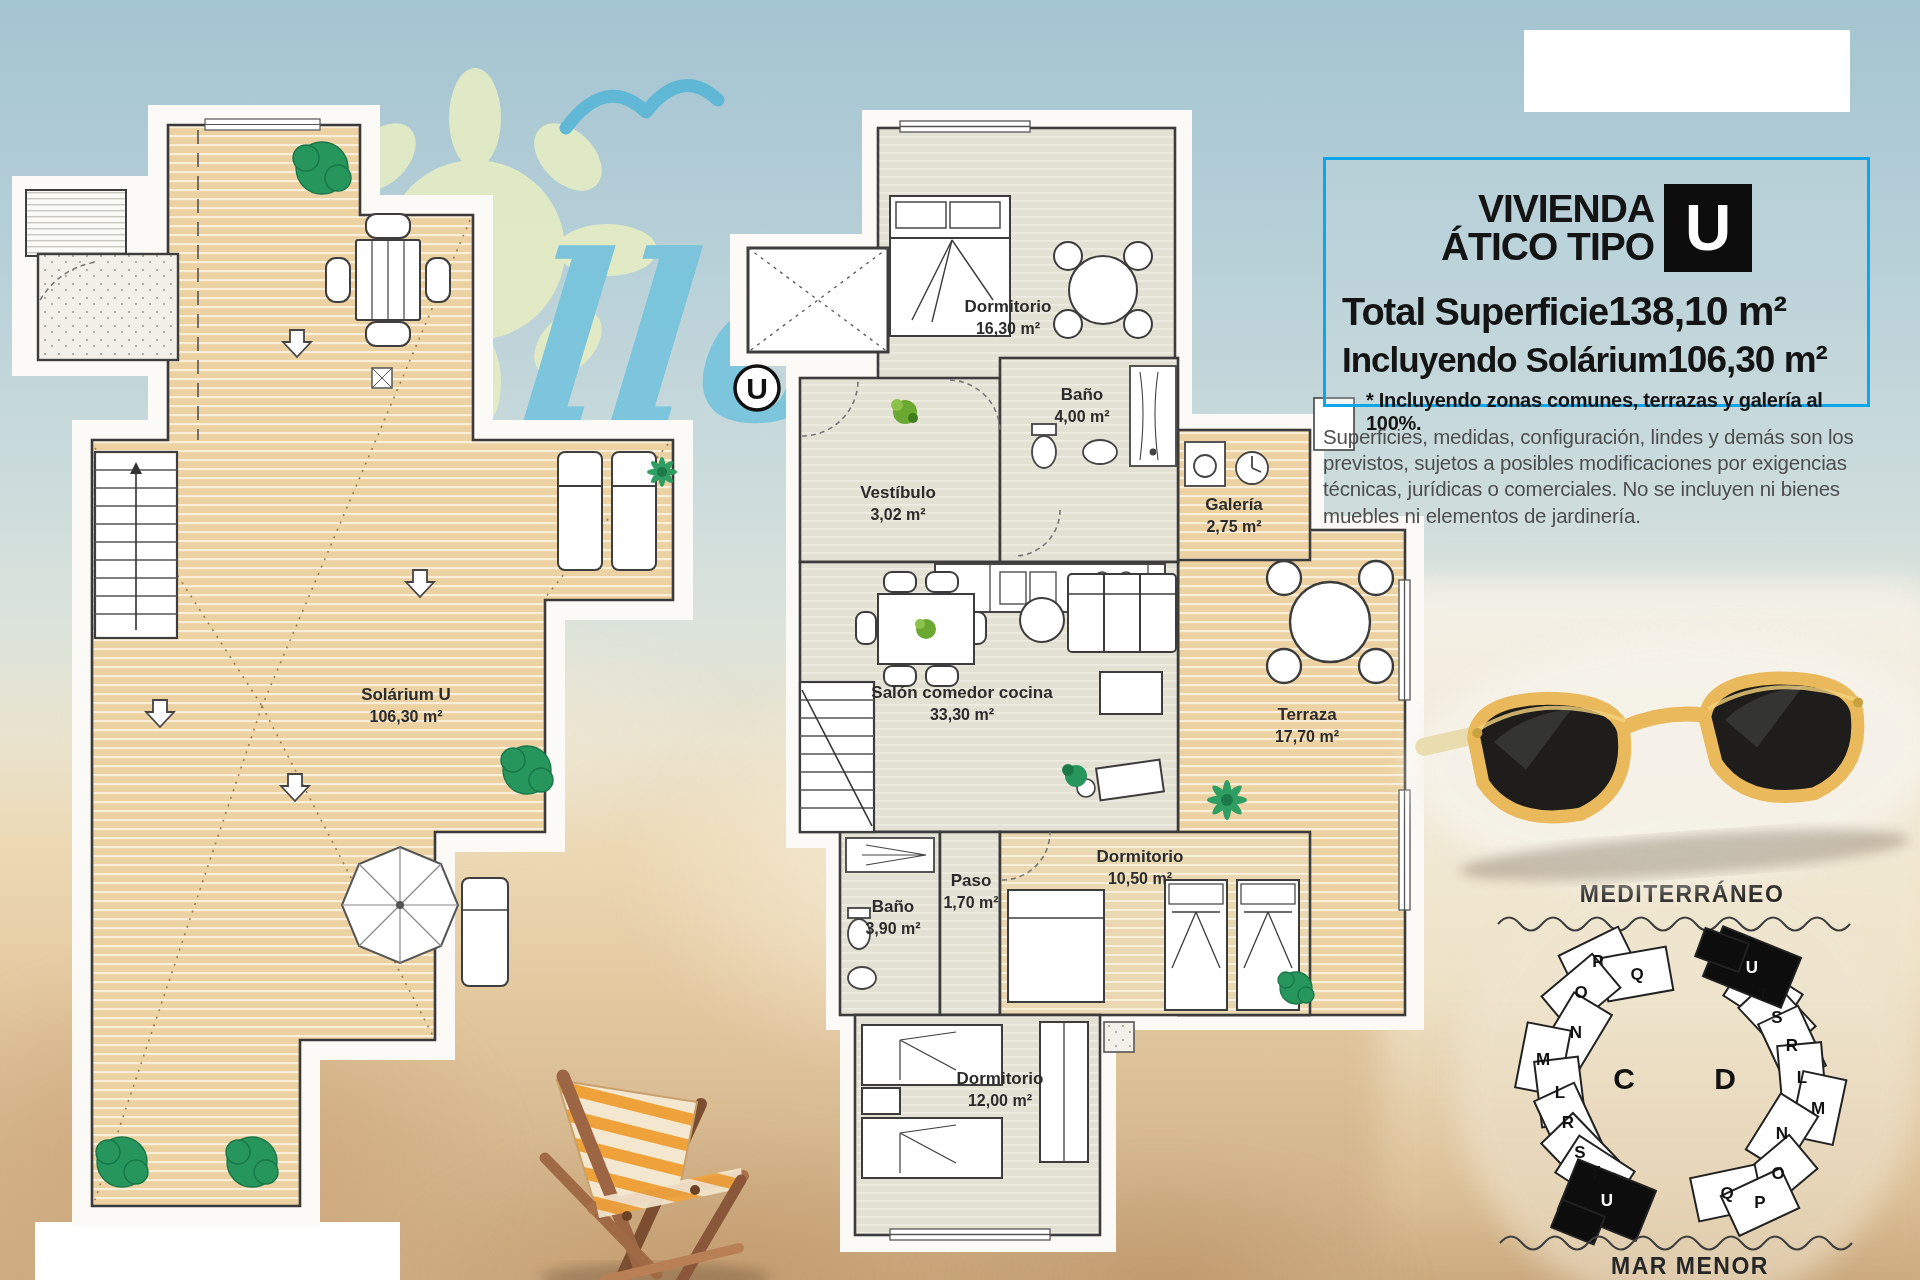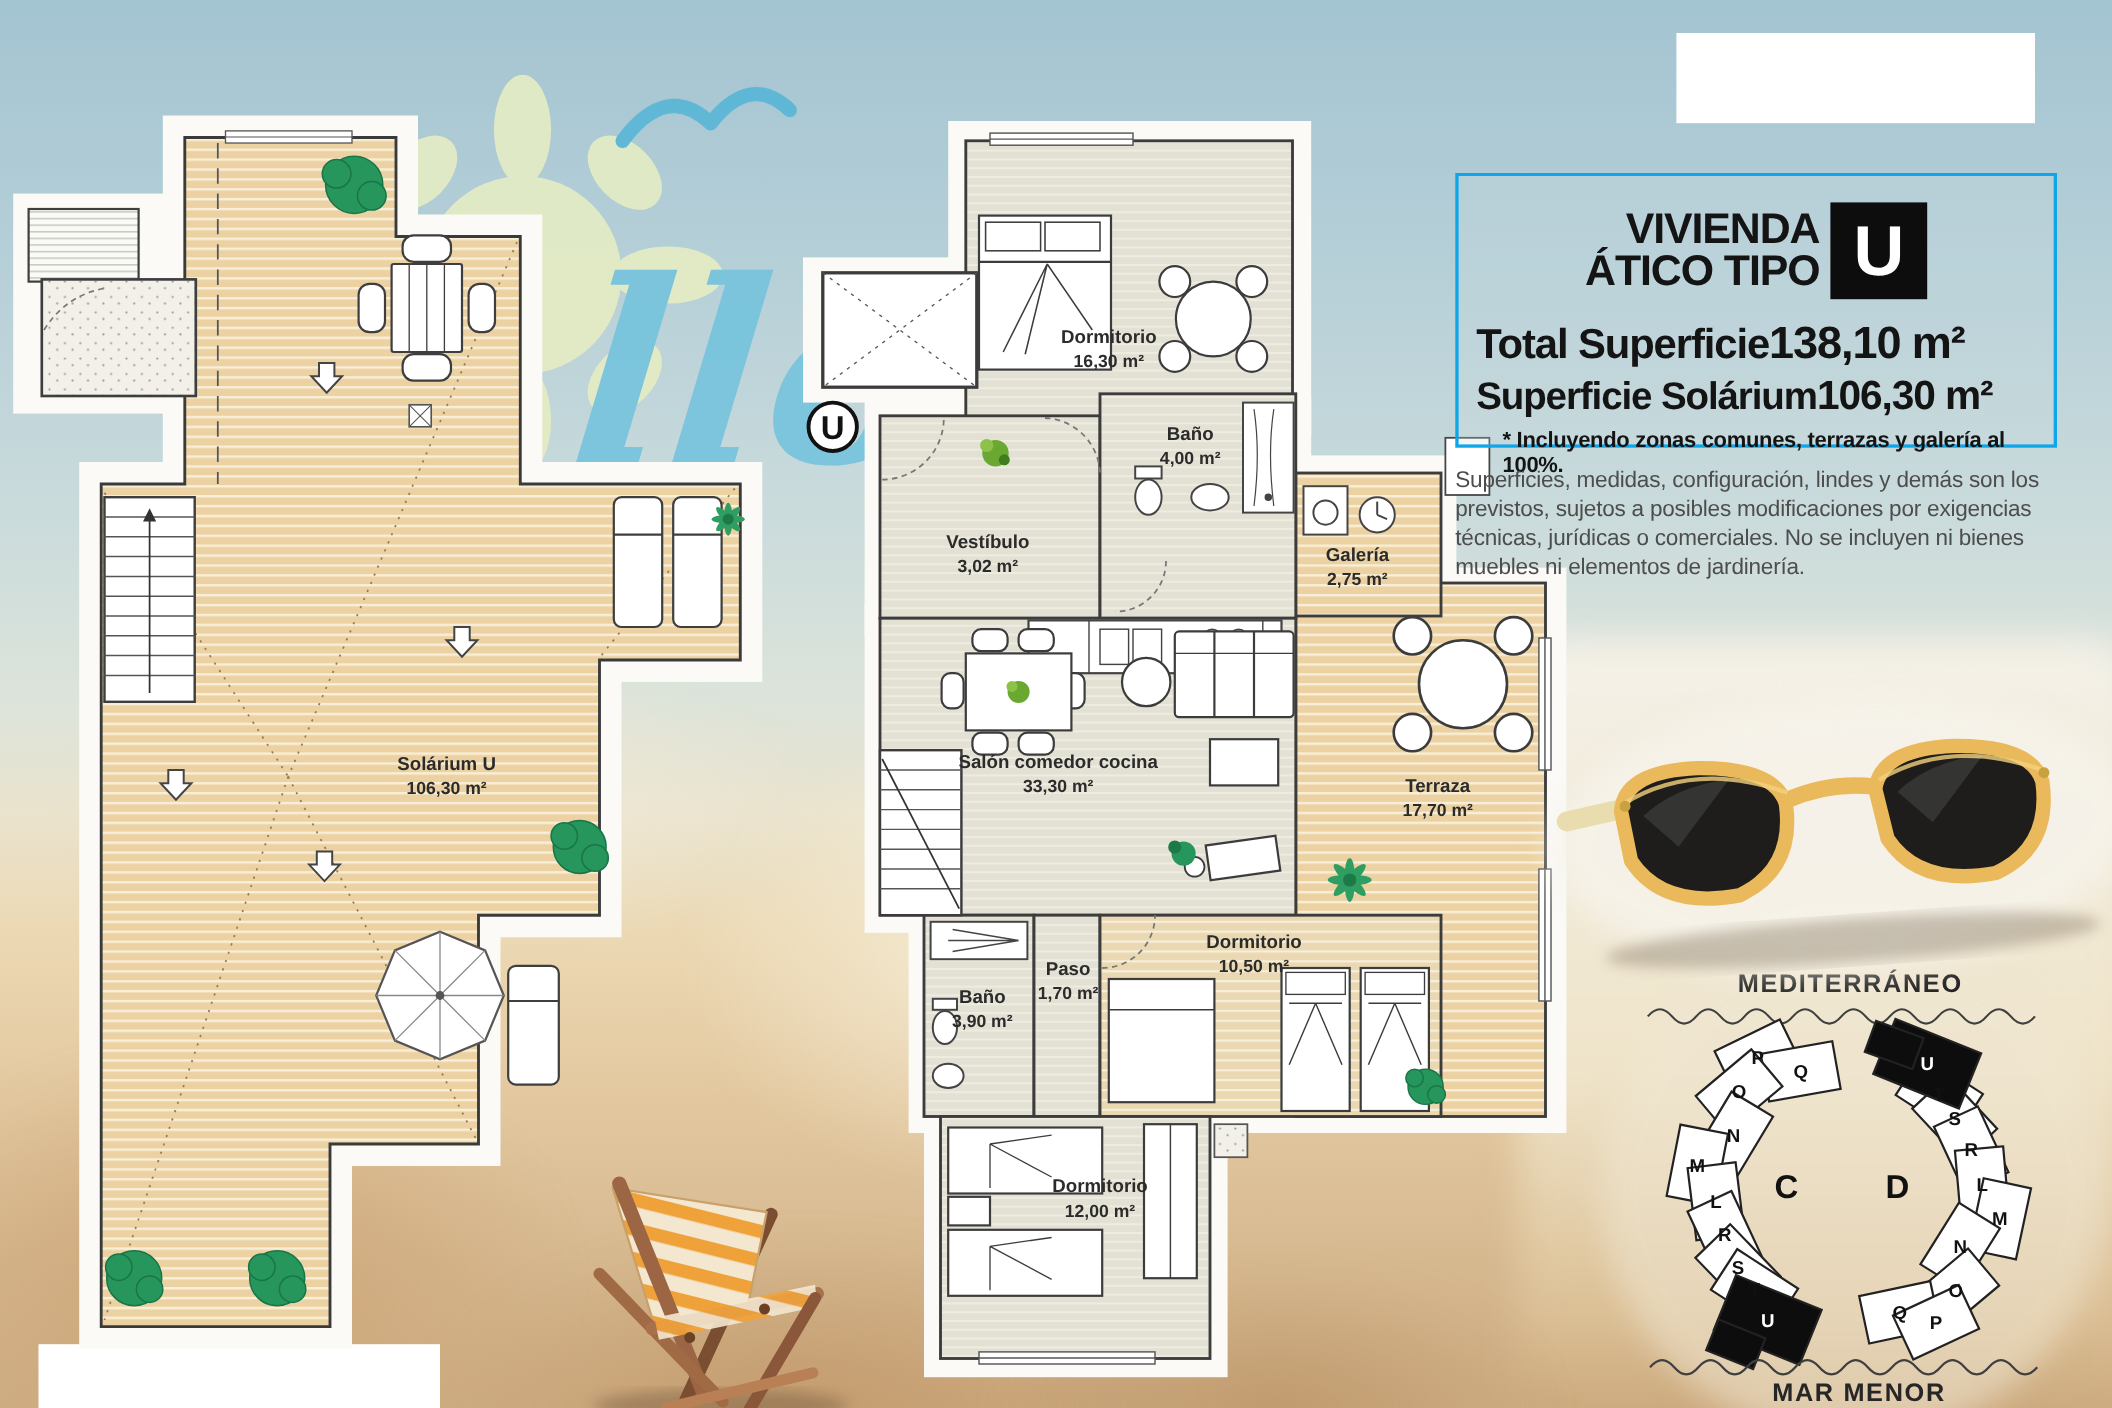--- a/index.html
+++ b/index.html
@@ -580,7 +580,7 @@
       <span class="sval">138,10 m²</span>
     </div>
     <div class="srow">
-      <span class="slabel sm">Superficie Solárium</span>
+      <span class="slabel sm">Incluyendo Solárium</span>
       <span class="sval sm">106,30 m²</span>
     </div>
     <div class="footnote">* Incluyendo zonas comunes, terrazas y galería al 100%.</div>

